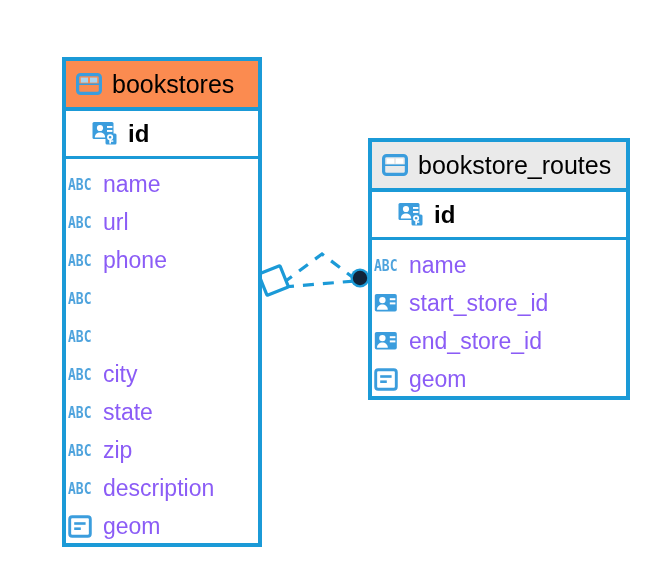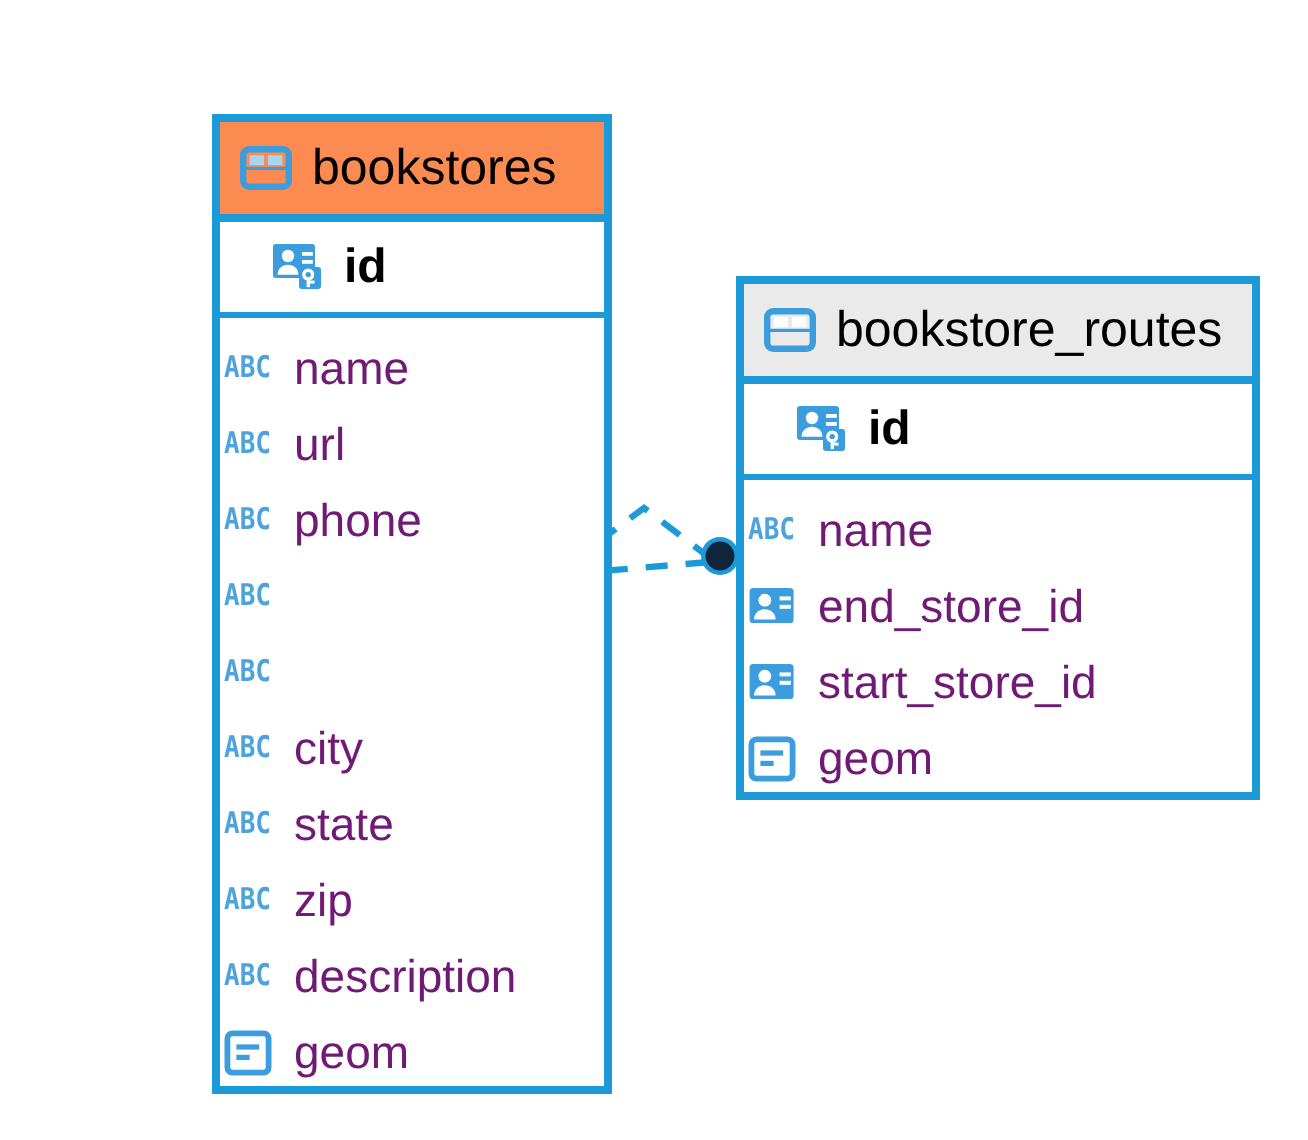--- a/index.html
+++ b/index.html
@@ -18,7 +18,7 @@
     border:4px solid #1b9ad7;
     background:#ffffff;
   }
-  #entity-bookstores{ left:62px; top:57px; width:200px; height:490px;margin-left:44px; }
+  #entity-bookstores{ left:62px; top:57px; width:200px; height:490px; }
   #entity-bookstore-routes{ left:368px; top:138px; width:262px; height:262px; }
 
   .entity-header{

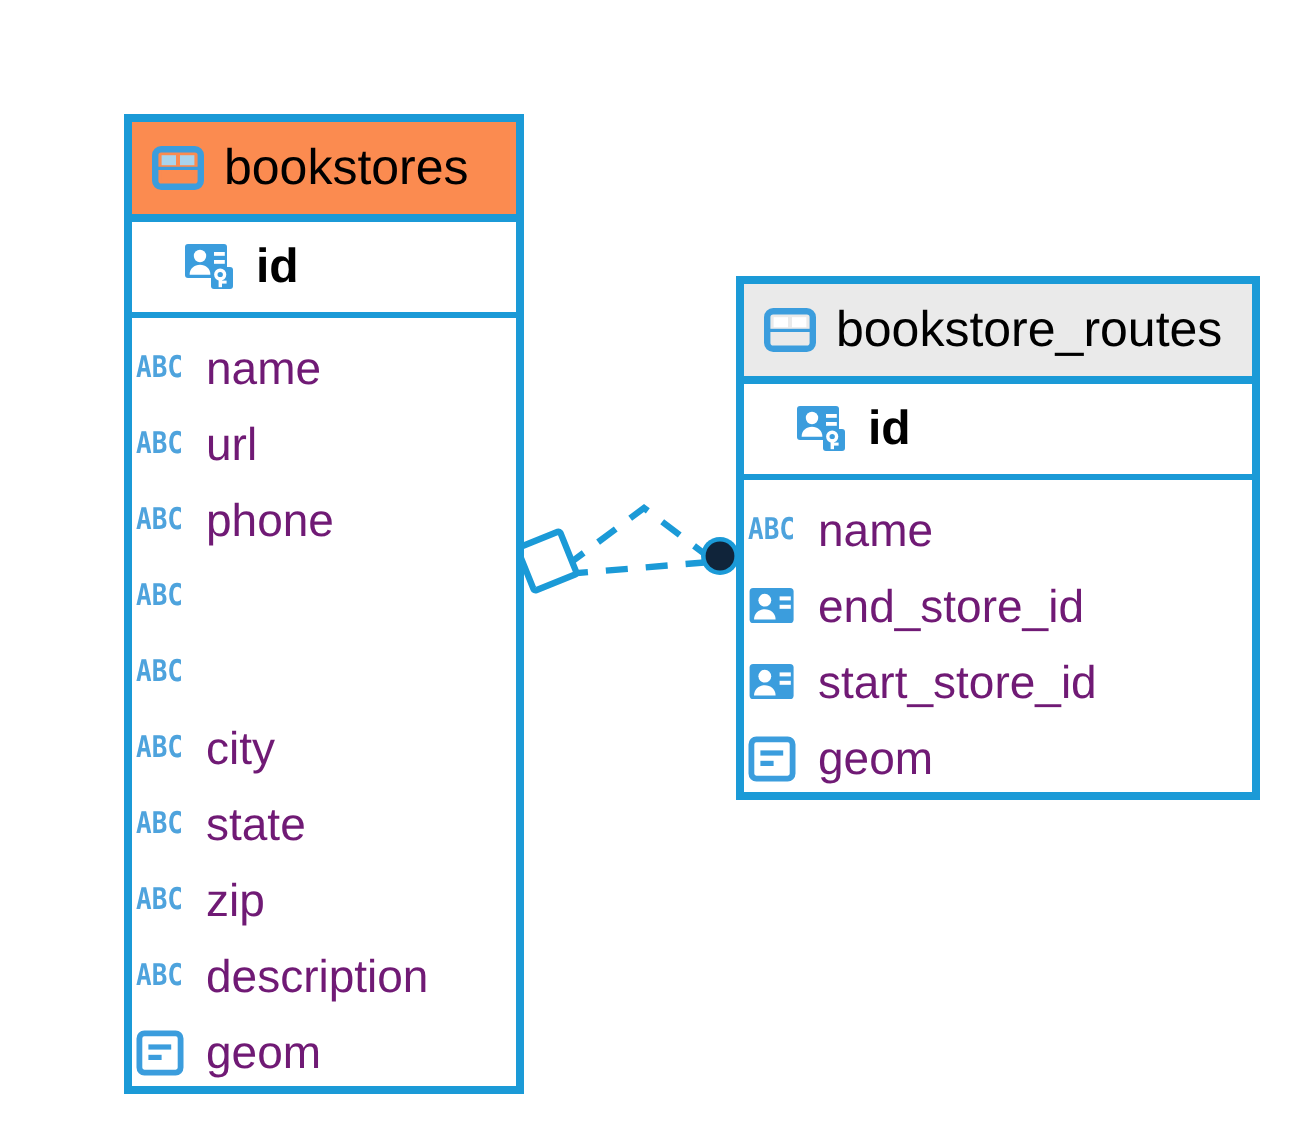--- a/index.html
+++ b/index.html
@@ -53,7 +53,7 @@
     height:38px;
     padding-left:2px;gap:9px;
   }
-  .field-label{font-size:23px;color:#701a75;white-space:nowrap;}
+  .field-label{font-size:23px;color:#8b5cf6;white-space:nowrap;}
 
   
   .ico{flex:none;display:block;}

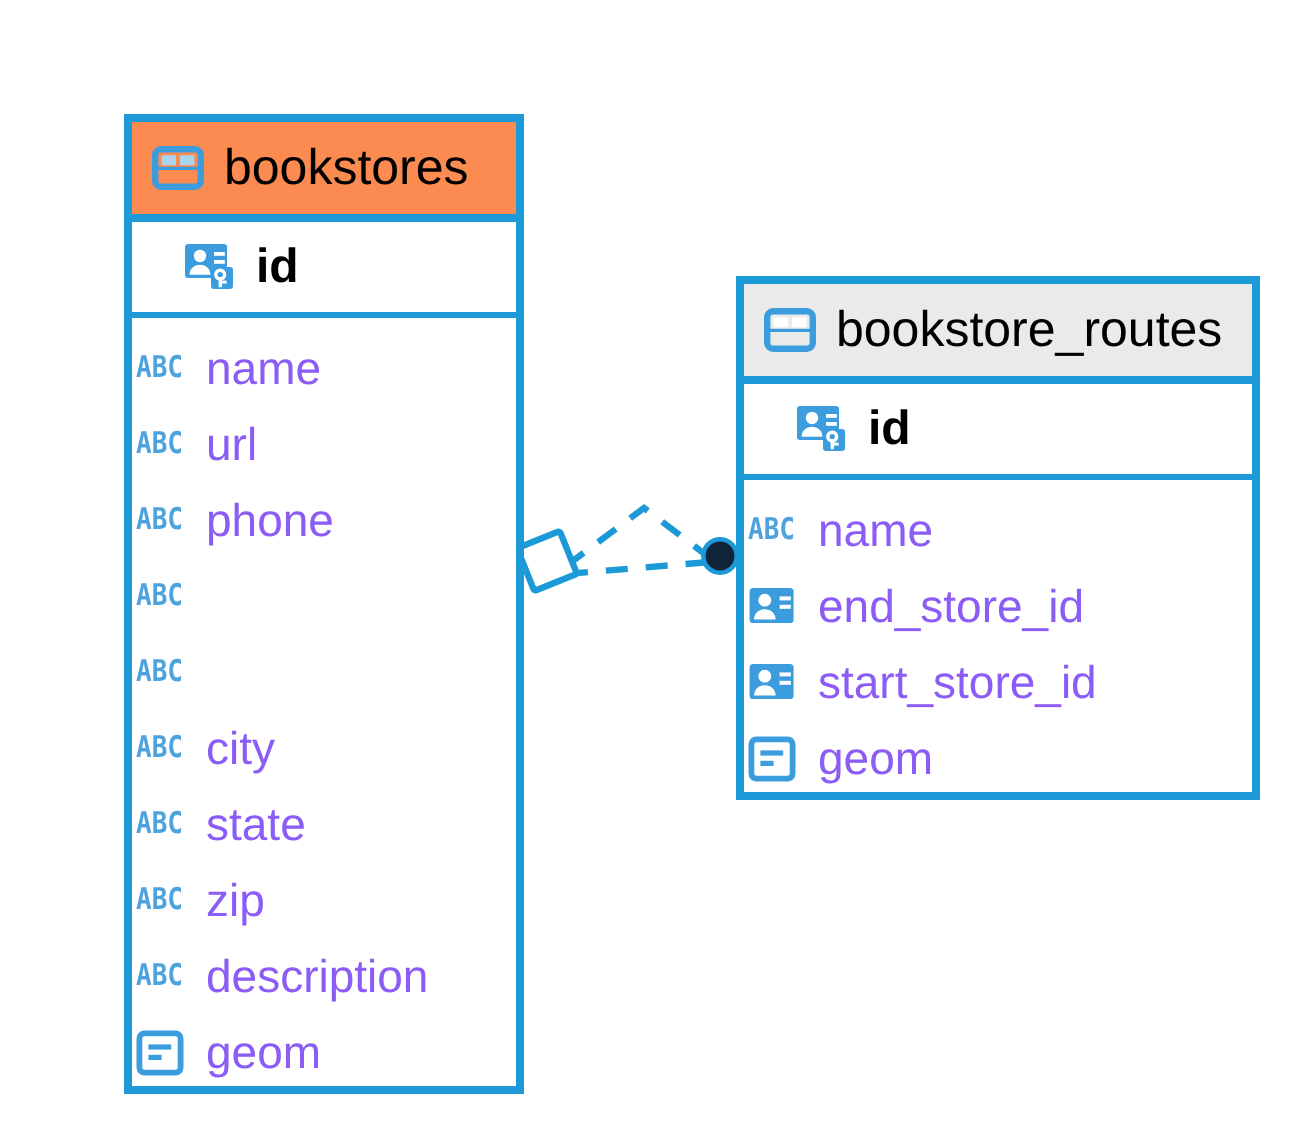--- a/index.html
+++ b/index.html
@@ -223,7 +223,7 @@
           <rect x="15.8" y="6.2" width="5.6" height="2.0" fill="#ffffff"></rect>
           <rect x="15.8" y="10.4" width="5.6" height="2.0" fill="#ffffff"></rect>
         </svg>
-        <span class="field-label">end_store_id</span>
+        <span class="field-label">start_store_id</span>
       </div>
 
       <div class="field-row">
@@ -234,7 +234,7 @@
           <rect x="15.8" y="6.2" width="5.6" height="2.0" fill="#ffffff"></rect>
           <rect x="15.8" y="10.4" width="5.6" height="2.0" fill="#ffffff"></rect>
         </svg>
-        <span class="field-label">start_store_id</span>
+        <span class="field-label">end_store_id</span>
       </div>
 
       <div class="field-row">

